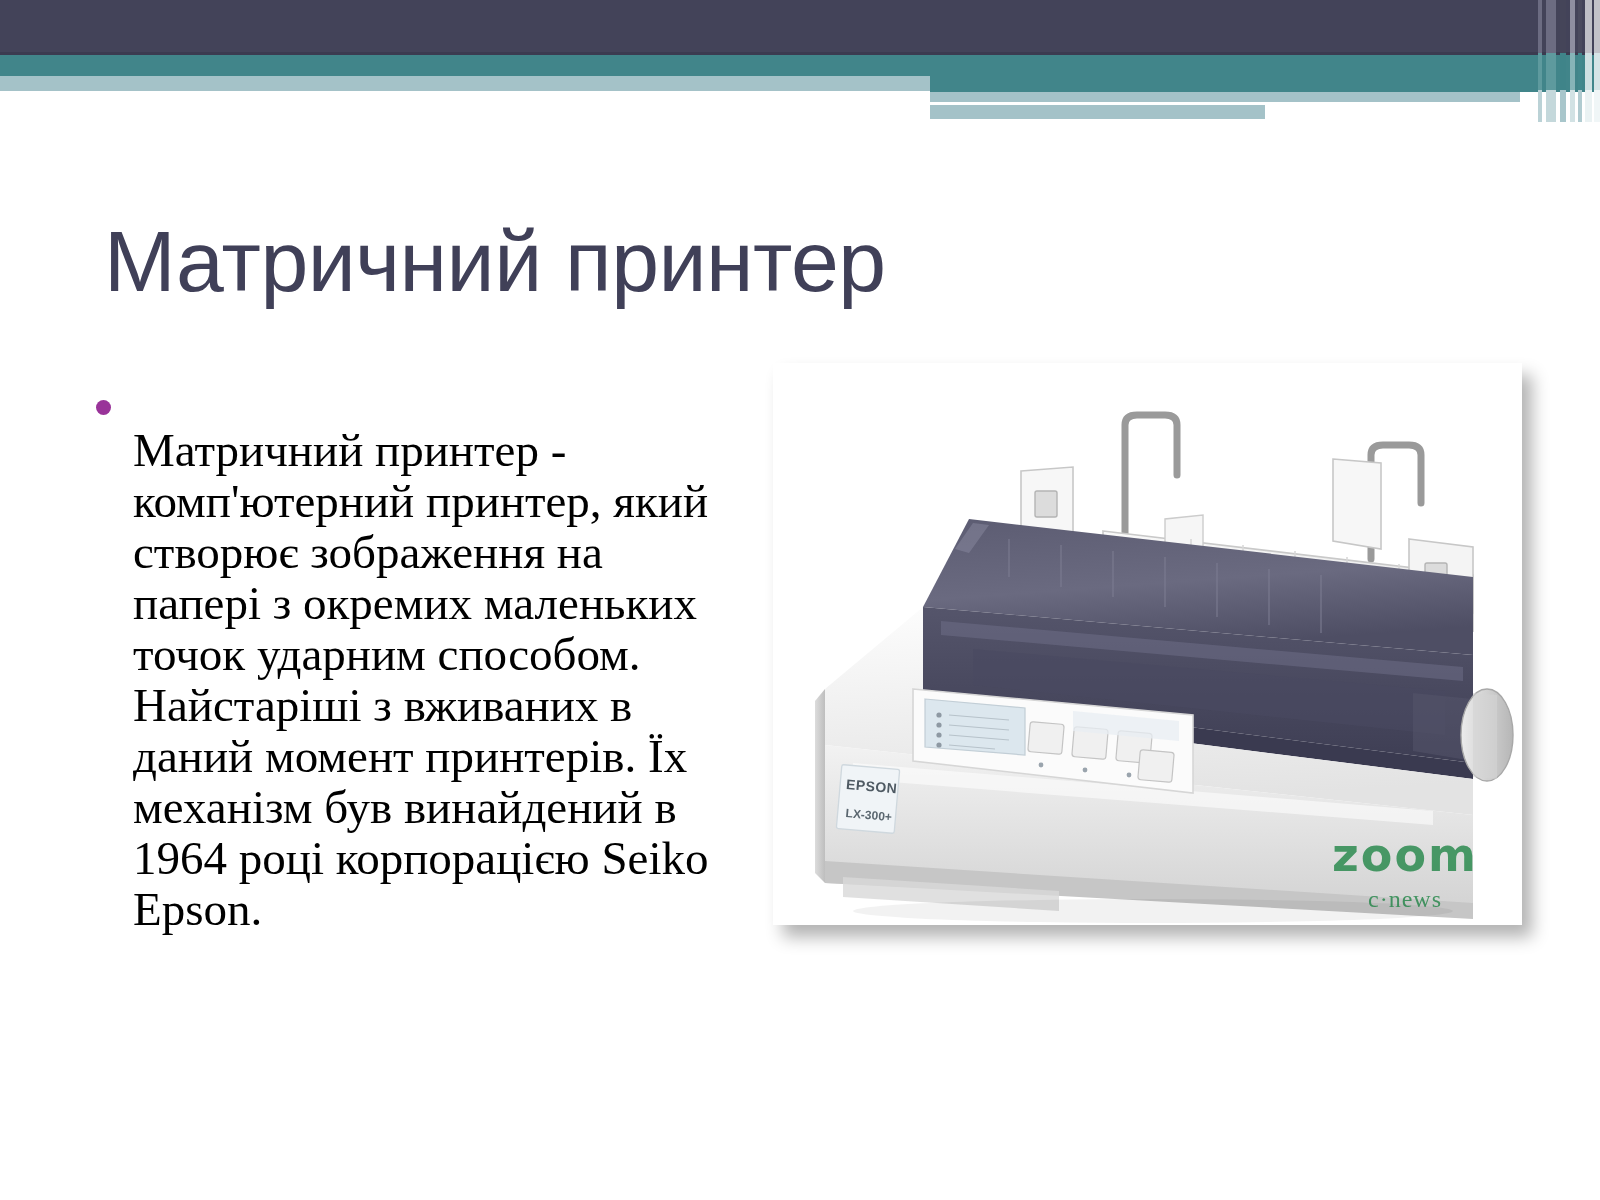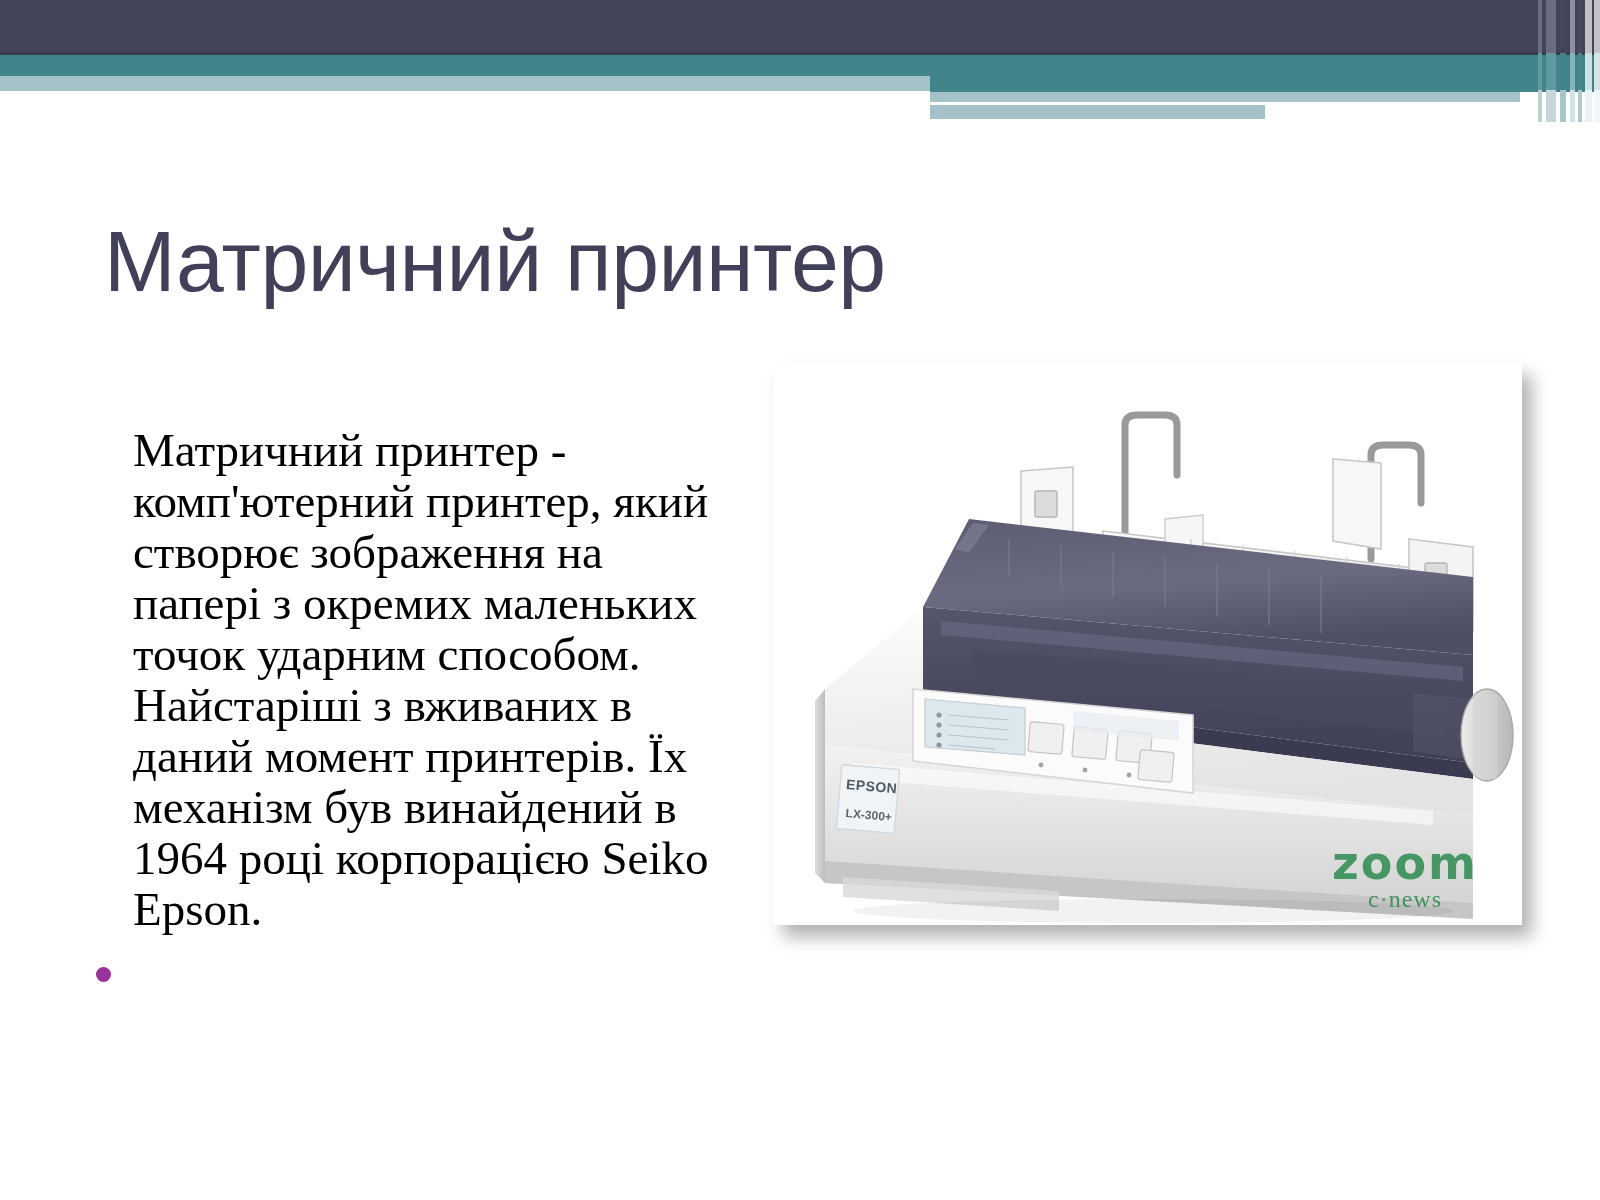--- a/index.html
+++ b/index.html
@@ -126,7 +126,7 @@
   }
   .bullet-row {
     display: flex;
-    align-items: flex-end;
+    align-items: flex-start;
   }
   .bullet-dot {
     flex: 0 0 auto;

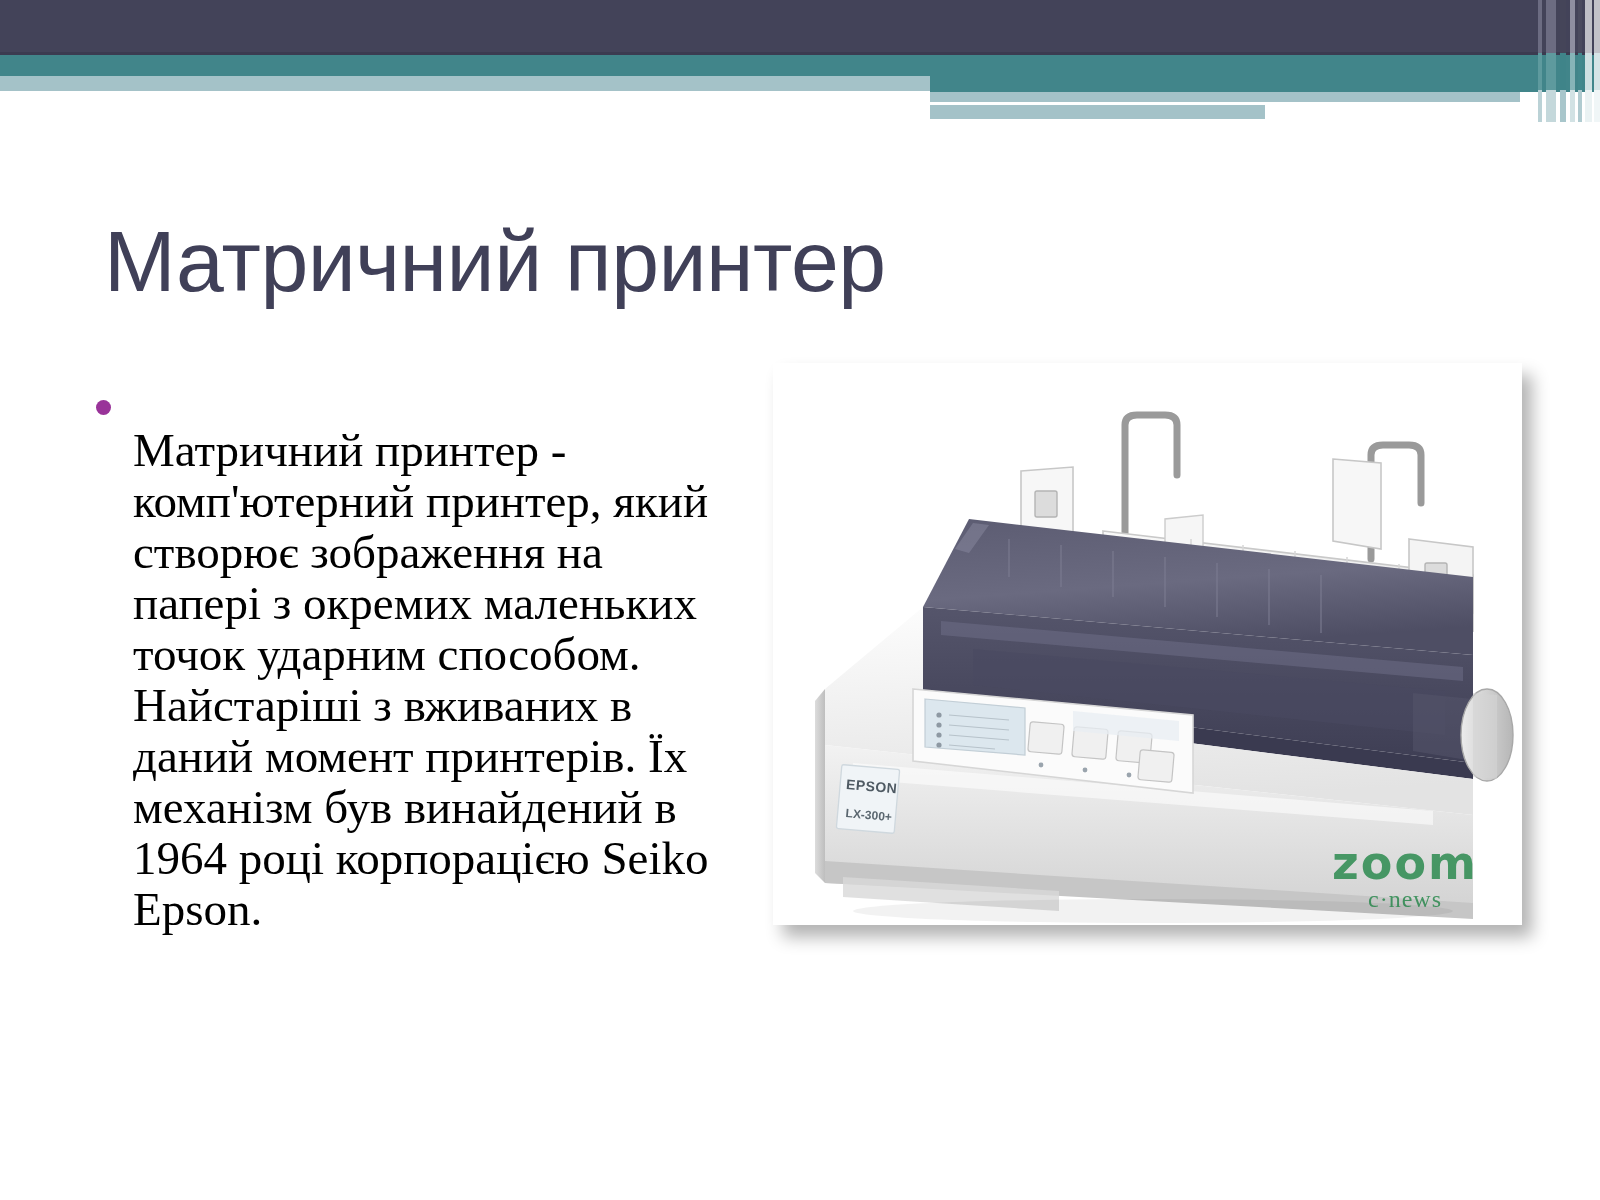--- a/index.html
+++ b/index.html
@@ -182,7 +182,7 @@
     font-family: "Liberation Serif", serif;
     font-size: 24px;
     letter-spacing: 1px;
-    margin-top: 2px;
+    margin-top: 10px;
   }
 </style>
 </head>

